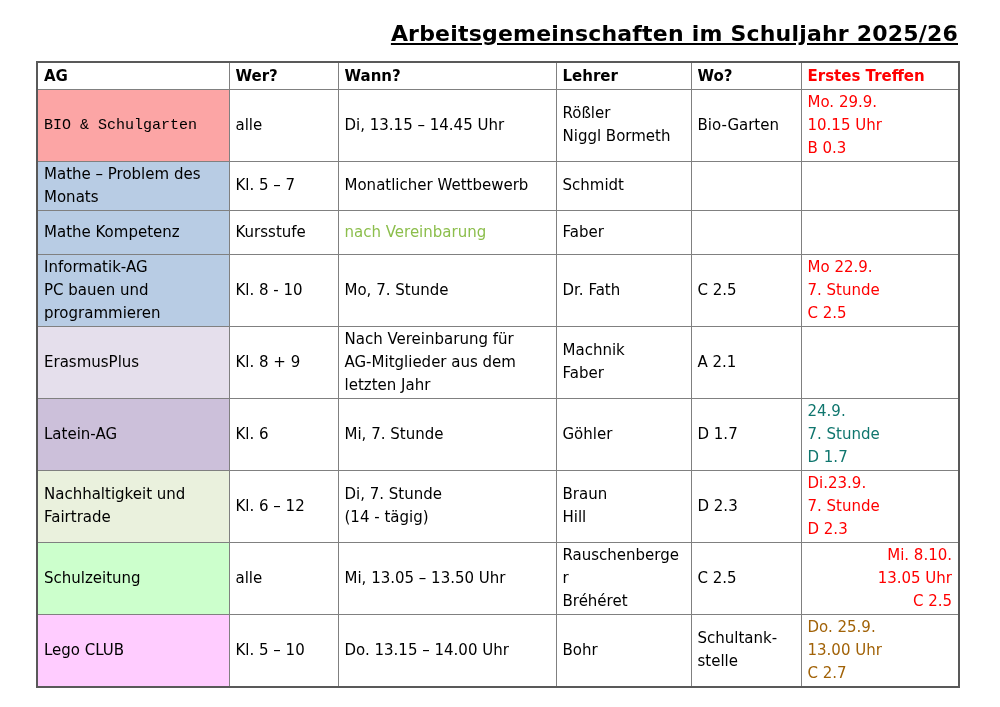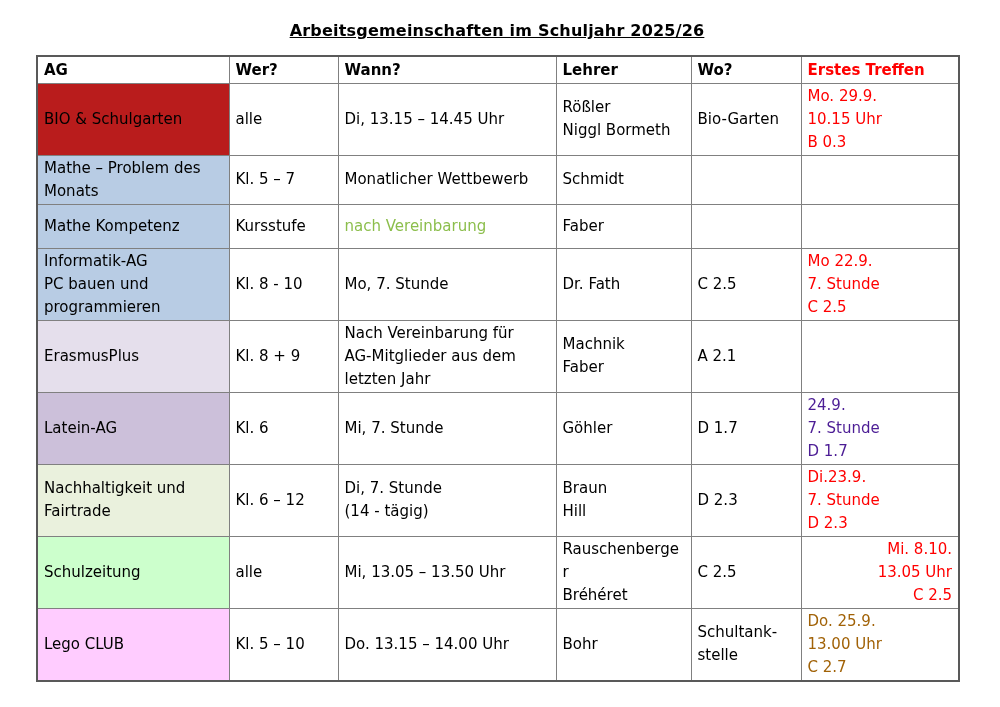--- a/index.html
+++ b/index.html
@@ -20,8 +20,8 @@
   }
   .title {
     margin: 0 0 15px 0;
-    text-align: center;
-    font-size: 16px;
+    text-align: right;
+    font-size: 22px;
     font-weight: bold;
     text-decoration: underline;
     letter-spacing: 0.2px;

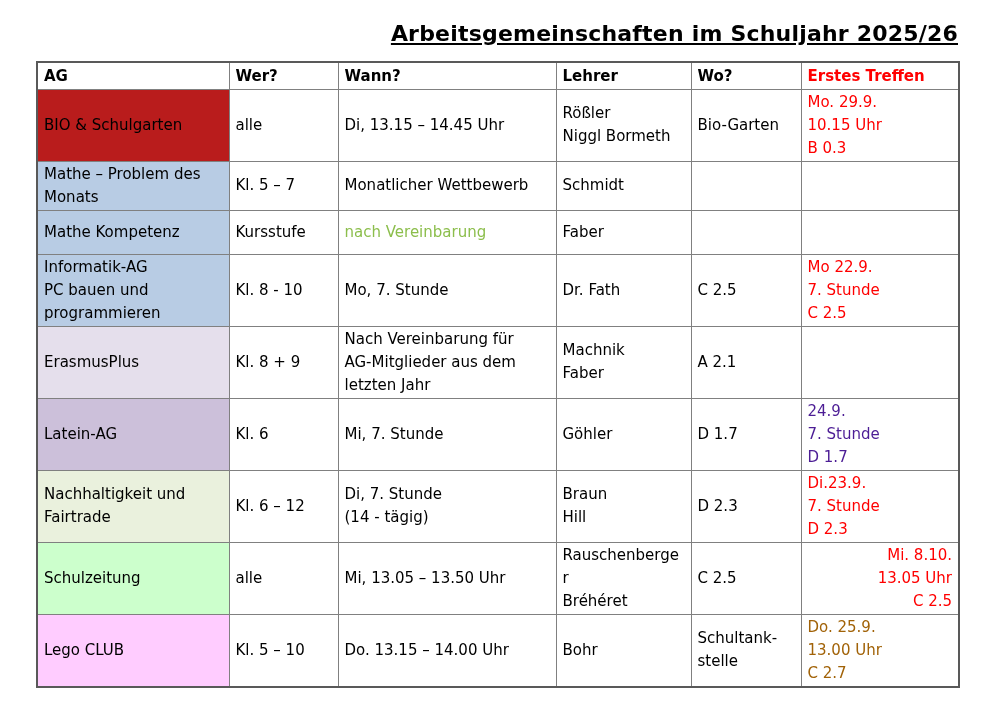--- a/index.html
+++ b/index.html
@@ -93,7 +93,7 @@
     </thead>
     <tbody>
         <tr>
-          <td style="background-color: #b91c1c;">
+          <td style="background-color: #fca5a5; font-family: Liberation Mono, monospace;">
             <div class="line">BIO &amp; Schulgarten</div>
           </td>
           <td>

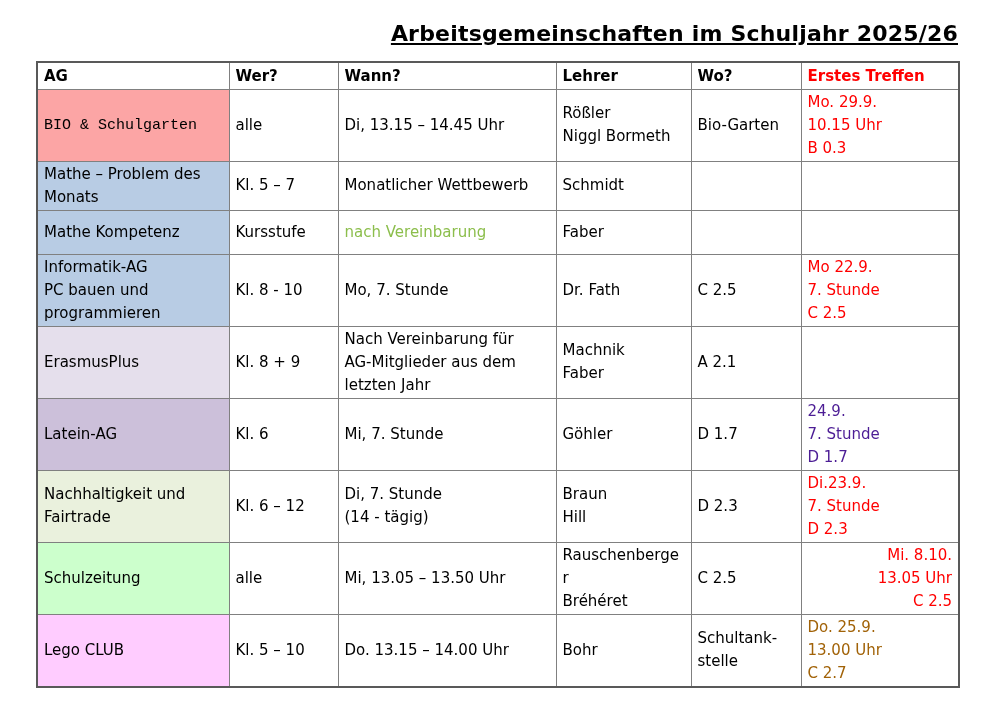--- a/index.html
+++ b/index.html
@@ -209,7 +209,7 @@
           <td>
             <div class="line">D 1.7</div>
           </td>
-          <td style="color: #4c1d95;">
+          <td style="color: #0f766e;">
             <div class="line">24.9.</div>
             <div class="line">7. Stunde</div>
             <div class="line">D 1.7</div>

